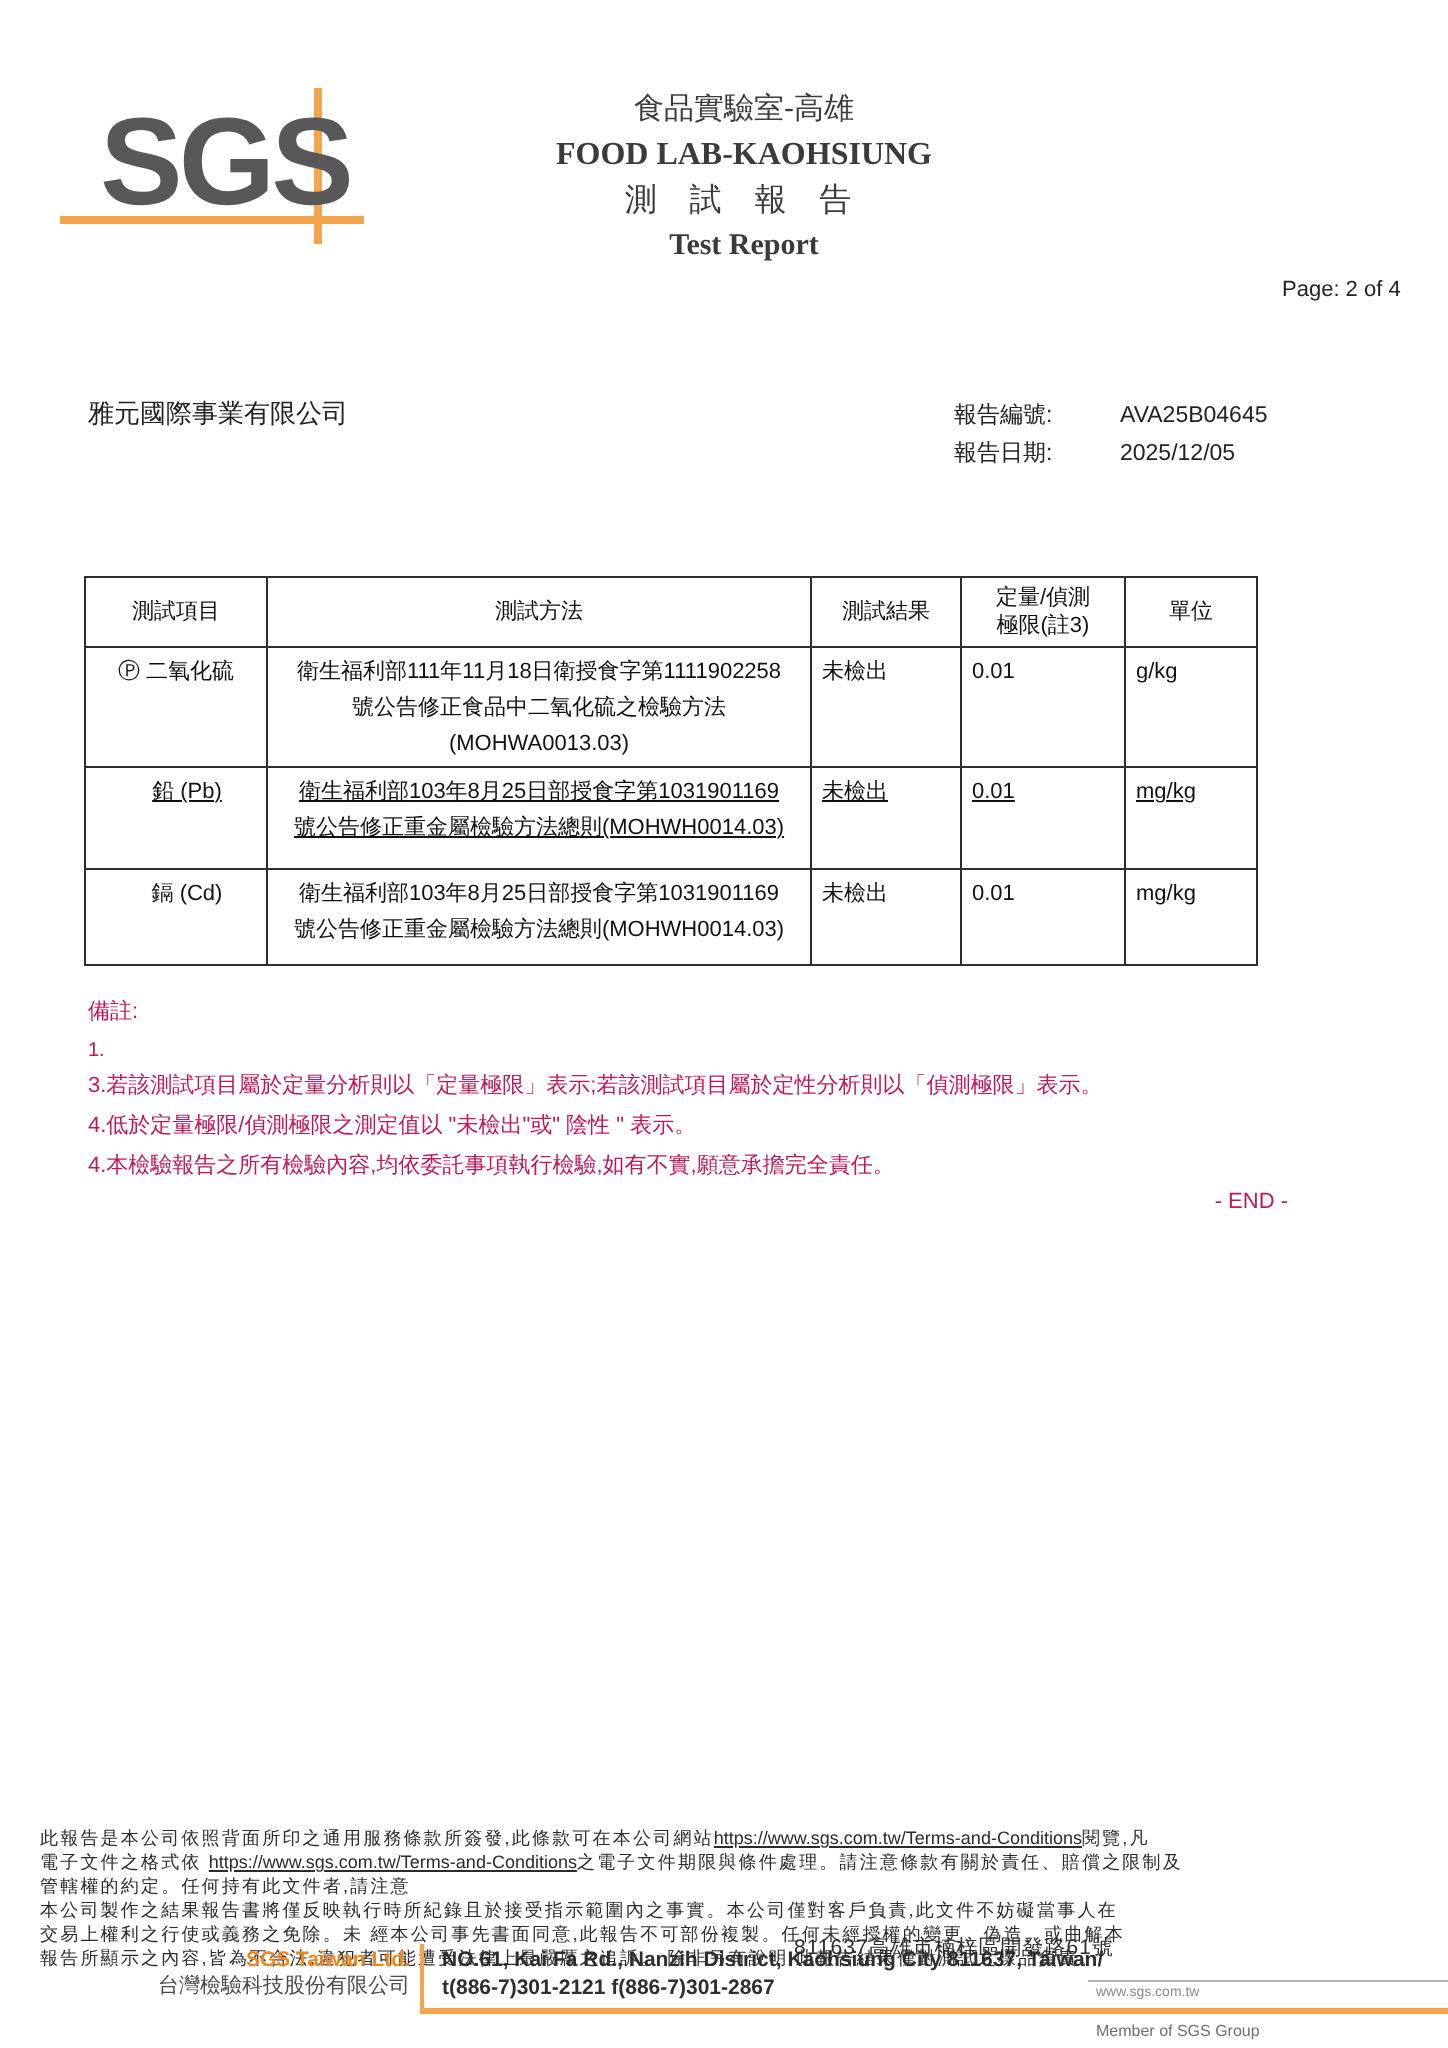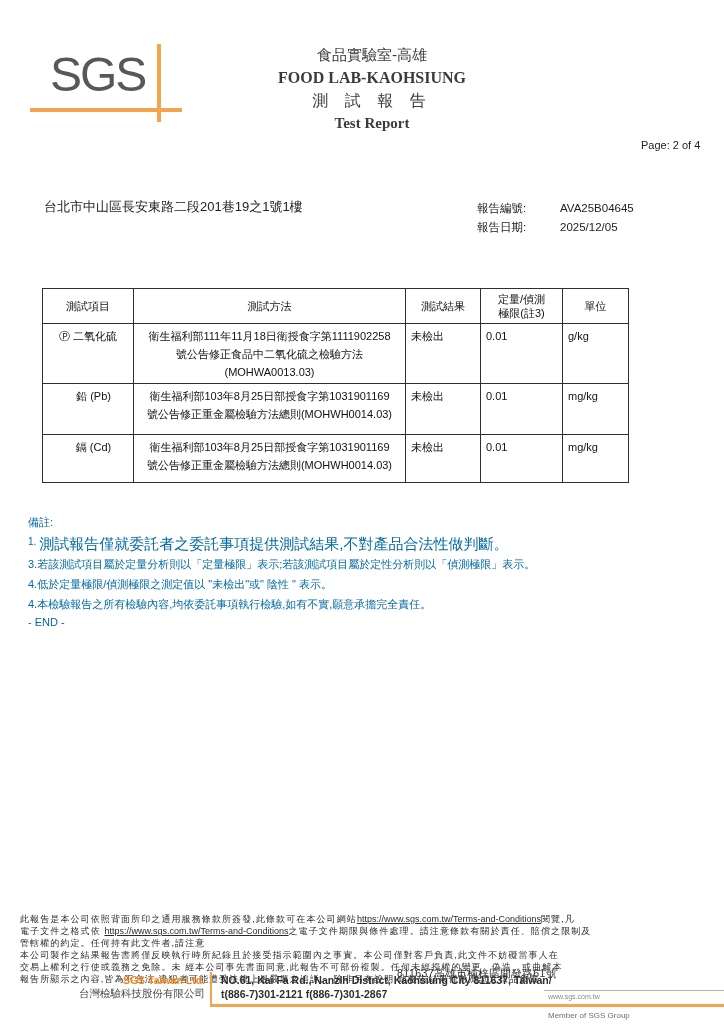--- a/index.html
+++ b/index.html
@@ -12,8 +12,8 @@
   
   .logo { position:absolute; left:30px; top:30px; width:175px; height:100px; }
   .logo-text {
-    position:absolute; left:20px; top:21px; font-size:48px; line-height:1;
-    font-weight:400; letter-spacing:-2px; color:#58585A;
+    position:absolute; left:20px; top:21px; font-size:62px; line-height:1;
+    font-weight:700; letter-spacing:-2px; color:#58585A;
     font-family:"Liberation Sans", sans-serif;
   }
   .logo-hline { position:absolute; left:0; top:78px; width:152px; height:4px; background:#F2A44E; }

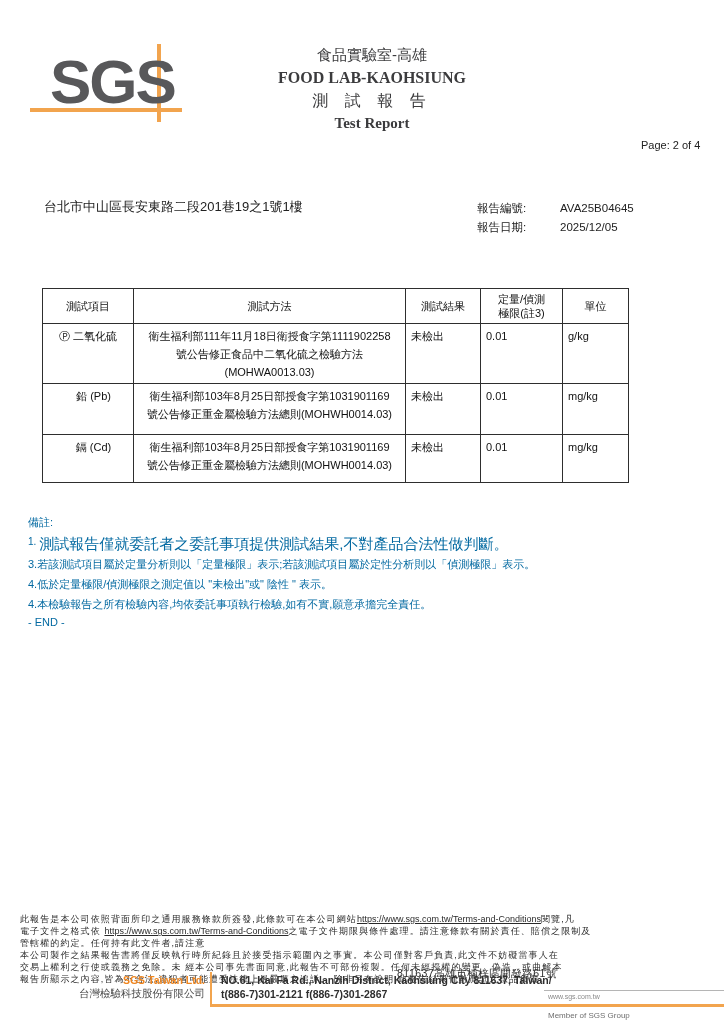--- a/index.html
+++ b/index.html
@@ -101,6 +101,7 @@
   <div class="page-indicator">Page: 2 of 4</div>
 
   <div class="client">
+    <div>雅元國際事業有限公司</div>
     <div>台北市中山區長安東路二段201巷19之1號1樓</div>
   </div>
 

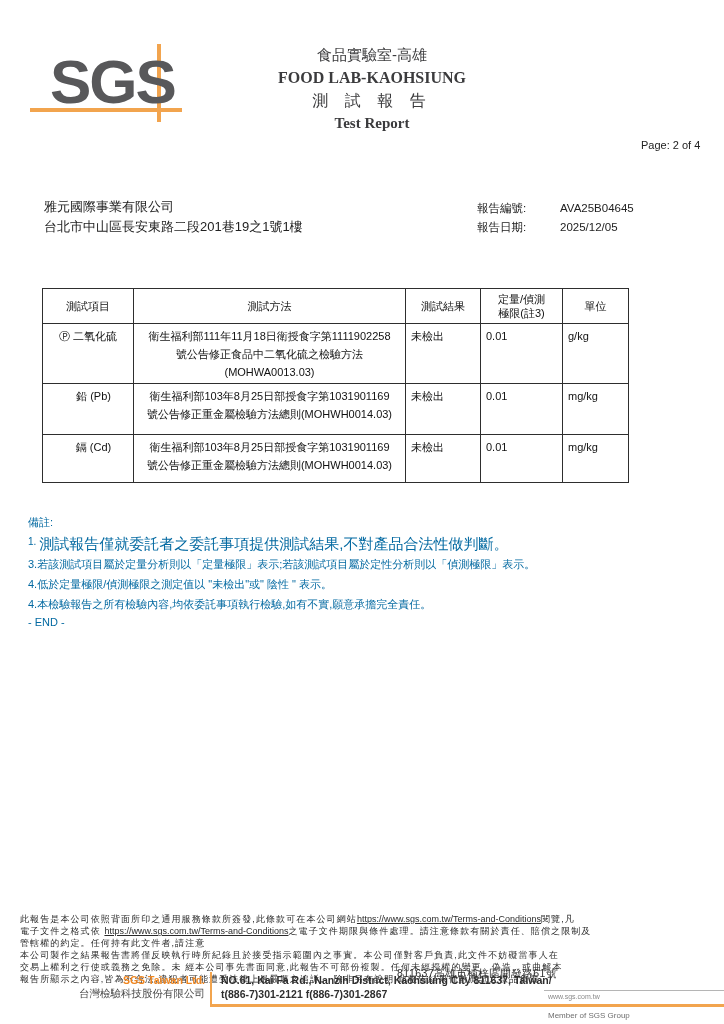--- a/index.html
+++ b/index.html
@@ -102,7 +102,6 @@
 
   <div class="client">
     <div>雅元國際事業有限公司</div>
-    <div>台北市中山區長安東路二段201巷19之1號1樓</div>
   </div>
 
   <div class="meta">

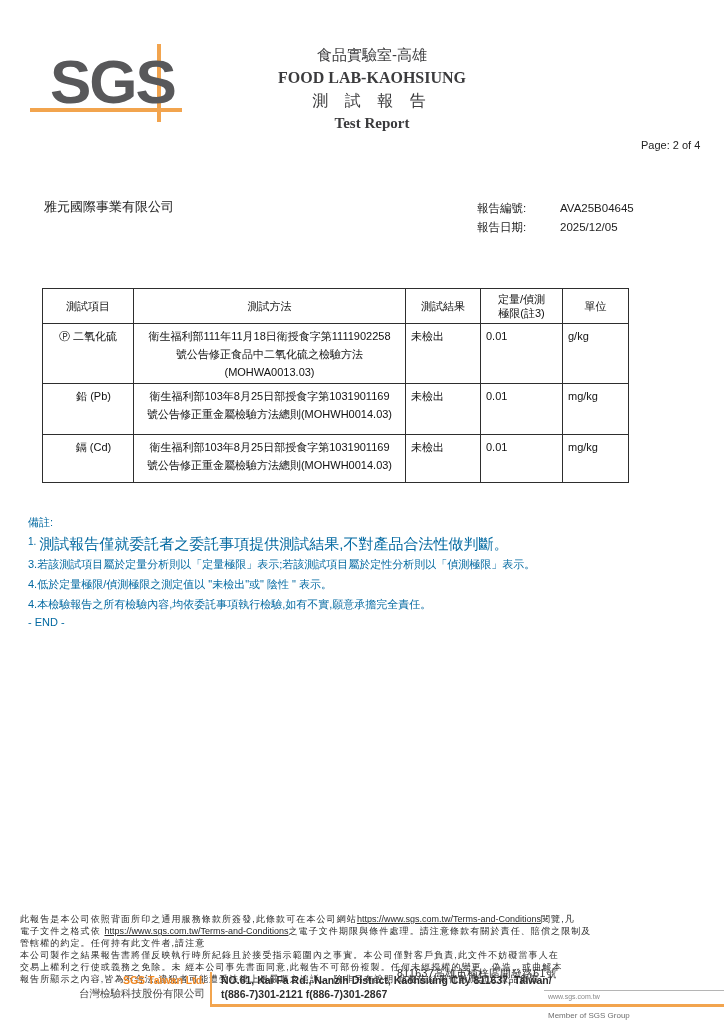--- a/index.html
+++ b/index.html
@@ -50,7 +50,7 @@
   td.c { text-align:left; }
   .preline { white-space:pre-line; }
   .results tr.r1 td { height:54px; }
-  .results tr.r2 td { height:51px; }
+  .results tr.r2 td { height:51px;text-decoration:underline; }
   .results tr.r3 td { height:48px; }
   .results tr.r2 td:first-child, .results tr.r3 td:first-child { padding-left:16px; }
   

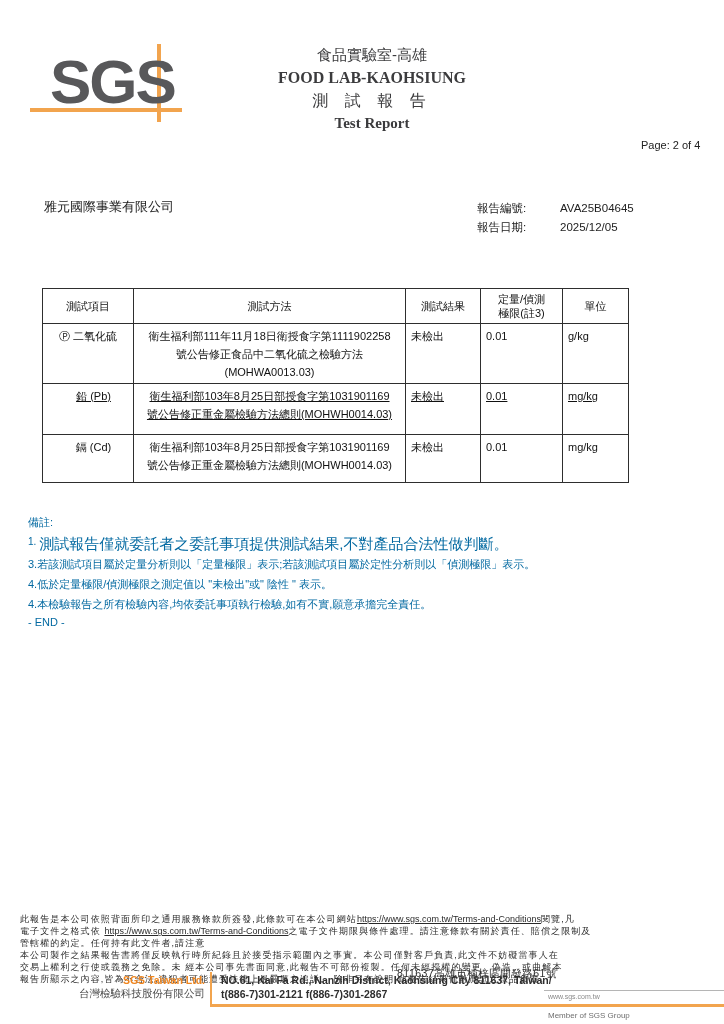--- a/index.html
+++ b/index.html
@@ -54,7 +54,7 @@
   .results tr.r3 td { height:48px; }
   .results tr.r2 td:first-child, .results tr.r3 td:first-child { padding-left:16px; }
   
-  .notes { position:absolute; left:28px; top:498px; width:640px; color:#0369a1;margin-top:16px; }
+  .notes { position:absolute; left:44px; top:498px; width:640px; color:#be185d; }
   .notes-heading { font-size:11px; line-height:16px; }
   .note1 { display:flex; margin-top:3px; }
   .note1-no { font-size:10px; line-height:14px; padding-top:2px; }

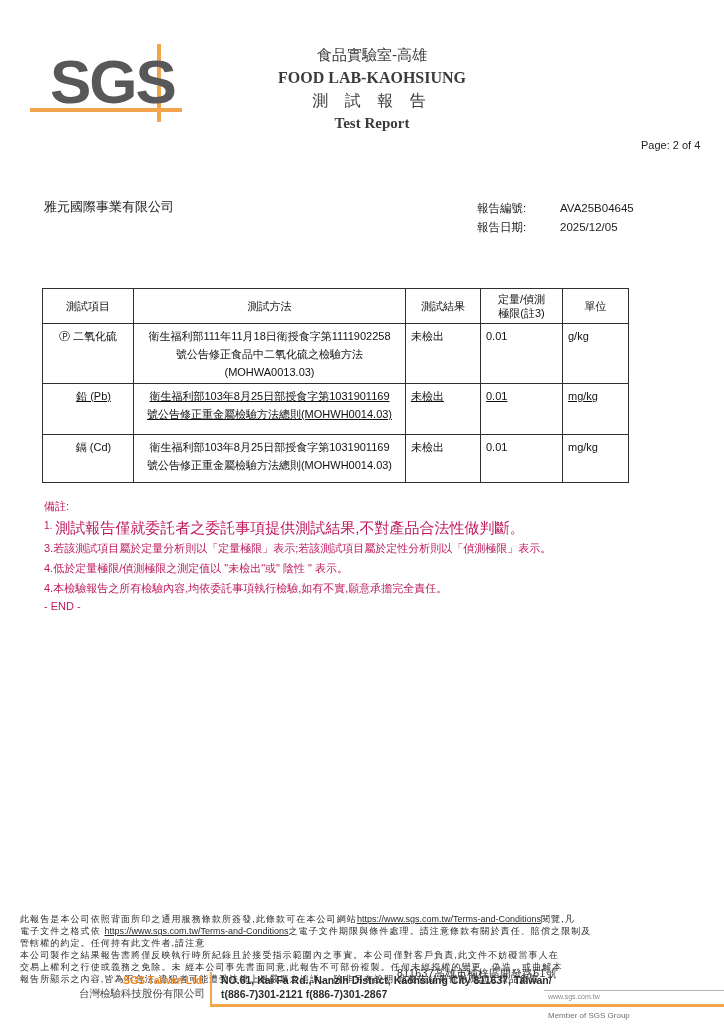--- a/index.html
+++ b/index.html
@@ -164,7 +164,6 @@
     <div class="notes-heading">備註:</div>
     <div class="note1">
       <span class="note1-no">1.</span>
-      <span class="note1-text">測試報告僅就委託者之委託事項提供測試結果,不對產品合法性做判斷。</span>
     </div>
     <div class="note-item">3.若該測試項目屬於定量分析則以「定量極限」表示;若該測試項目屬於定性分析則以「偵測極限」表示。</div>
     <div class="note-item">4.低於定量極限/偵測極限之測定值以 "未檢出"或" 陰性 " 表示。</div>

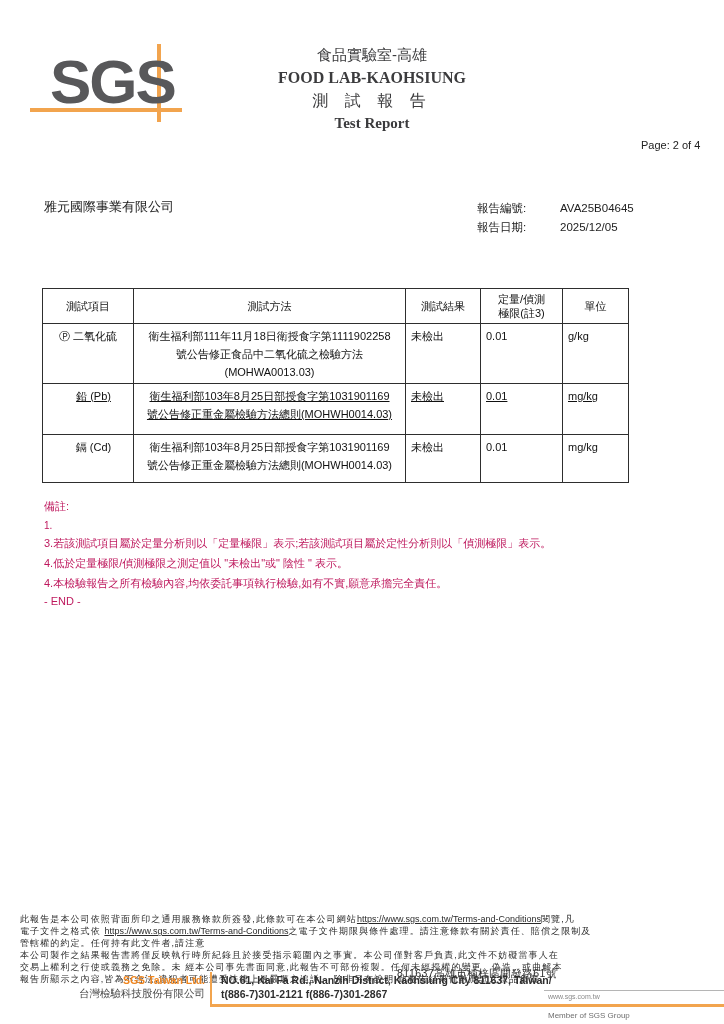--- a/index.html
+++ b/index.html
@@ -61,7 +61,7 @@
   .note1-text { font-size:15px; line-height:21px; margin-left:3px; }
   .note-item { font-size:11px; line-height:20px; }
   .note-item:first-of-type { margin-top:2px; }
-  .end-marker { margin-top:2px; text-align:left; font-size:11px; width:600px; }
+  .end-marker { margin-top:2px; text-align:right; font-size:11px; width:600px; }
   
   .legal {
     position:absolute; left:20px; top:901px; width:690px; font-size:9px;

